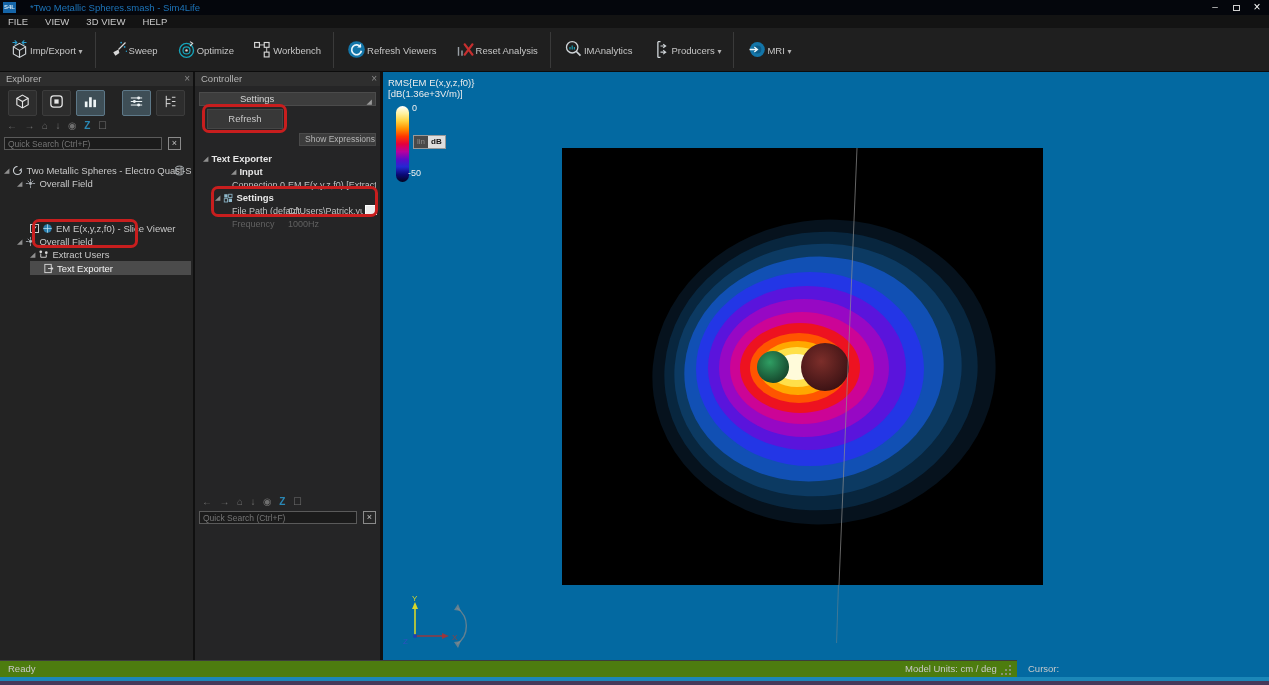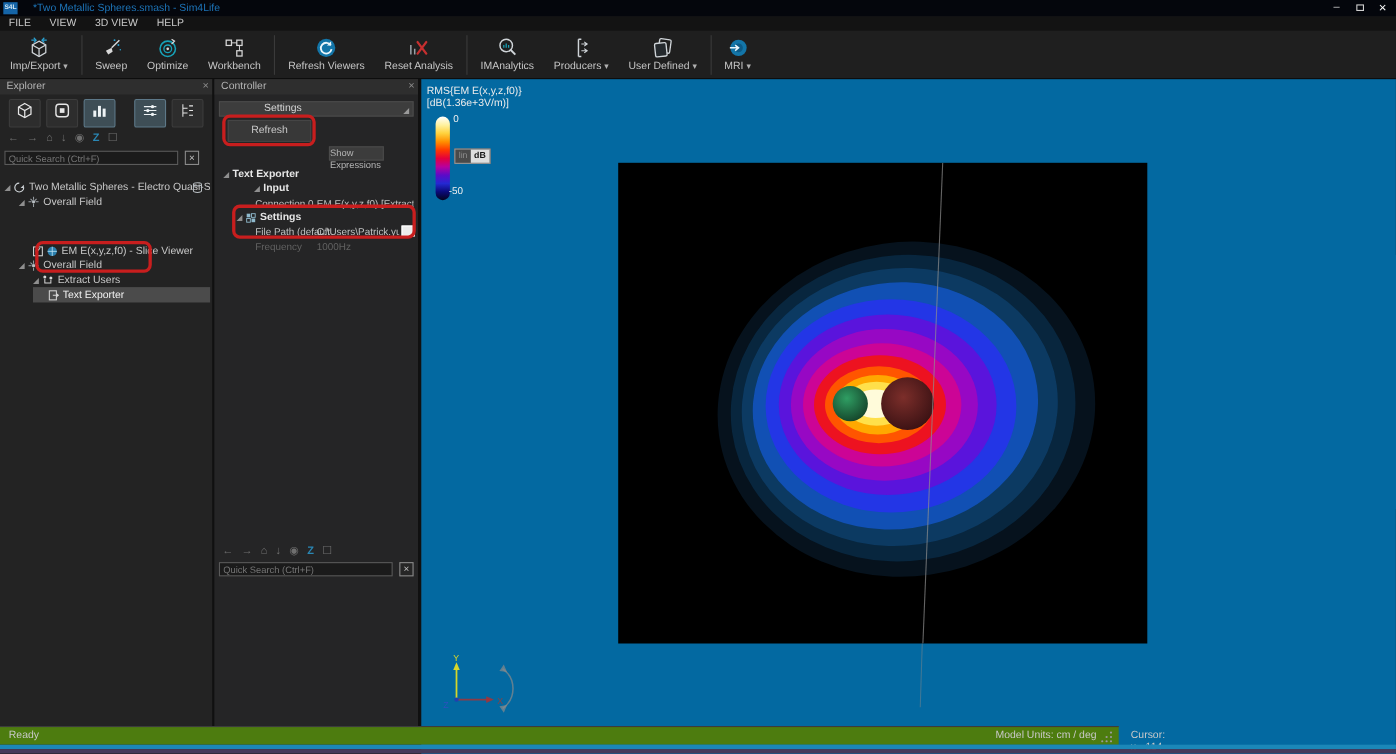--- a/index.html
+++ b/index.html
@@ -19,7 +19,7 @@
   
   #toolbar{position:absolute;left:0;top:28px;width:1269px;height:44px;background:#1f1f1f;
     display:flex;align-items:center;border-bottom:1px solid #0c0c0c}
-  .tb-item{display:flex;flex-direction:column;align-items:center;justify-content:center;height:44px;padding:0 9px;cursor:default}
+  .tb-item{display:flex;align-items:center;height:44px;padding:0 9px;cursor:default}
   .tb-icon svg{width:21px;height:21px;display:block}
   .tb-label{font-size:9.5px;color:#c6c6c6;margin-top:1px;white-space:nowrap}
   .caret{font-size:8px;color:#b0b0b0}

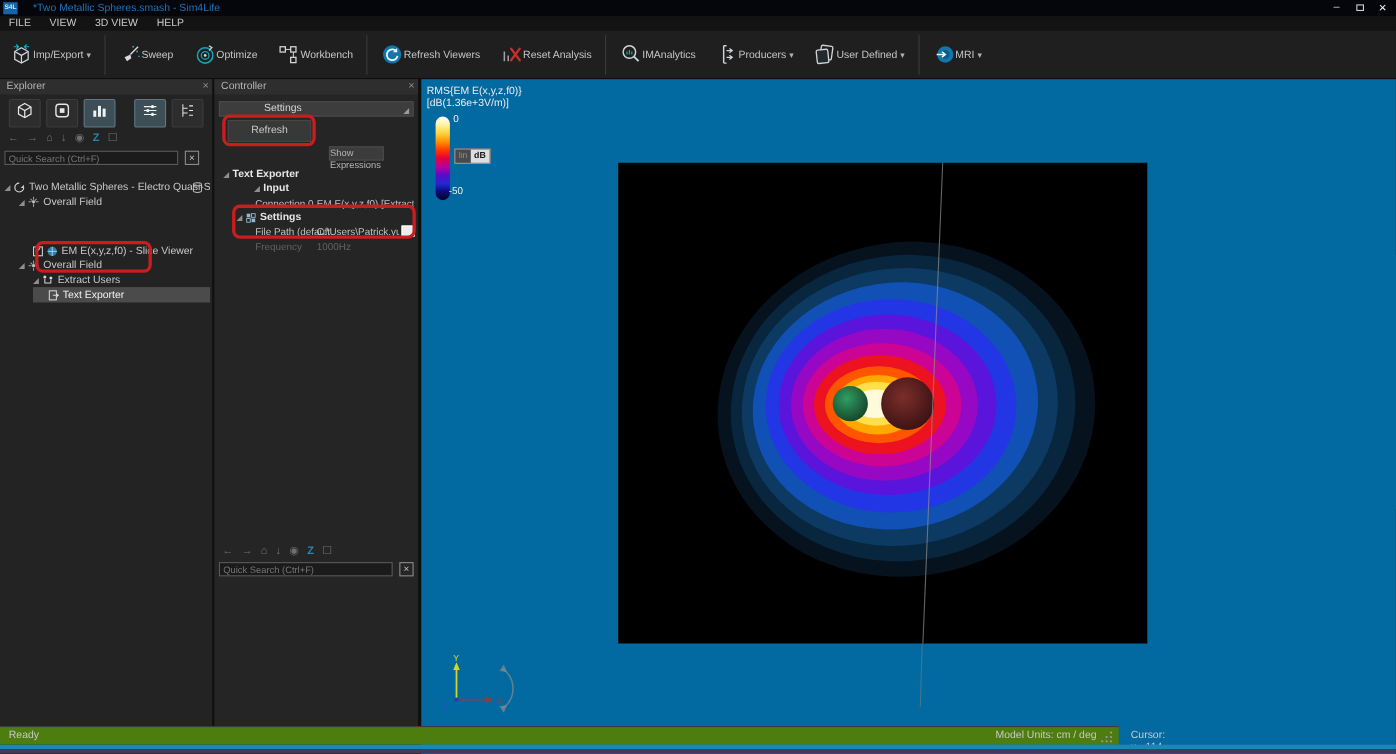--- a/index.html
+++ b/index.html
@@ -205,15 +205,6 @@
         </svg>
       </span>
       <span class="tb-label">Producers <span class="caret">▾</span></span>
-    </div>
-    <div class="tb-item">
-      <span class="tb-icon">
-        <svg viewBox="0 0 24 24">
-          <rect x="8" y="3" width="12" height="14" rx="1.5" fill="none" stroke="#cfd4d8" stroke-width="1.4" transform="rotate(8 14 10)"></rect>
-          <rect x="4" y="7" width="12" height="14" rx="1.5" fill="#24292d" stroke="#cfd4d8" stroke-width="1.4" transform="rotate(-6 10 14)"></rect>
-        </svg>
-      </span>
-      <span class="tb-label">User Defined <span class="caret">▾</span></span>
     </div>
     <div class="tb-sep"></div>
     <div class="tb-item">

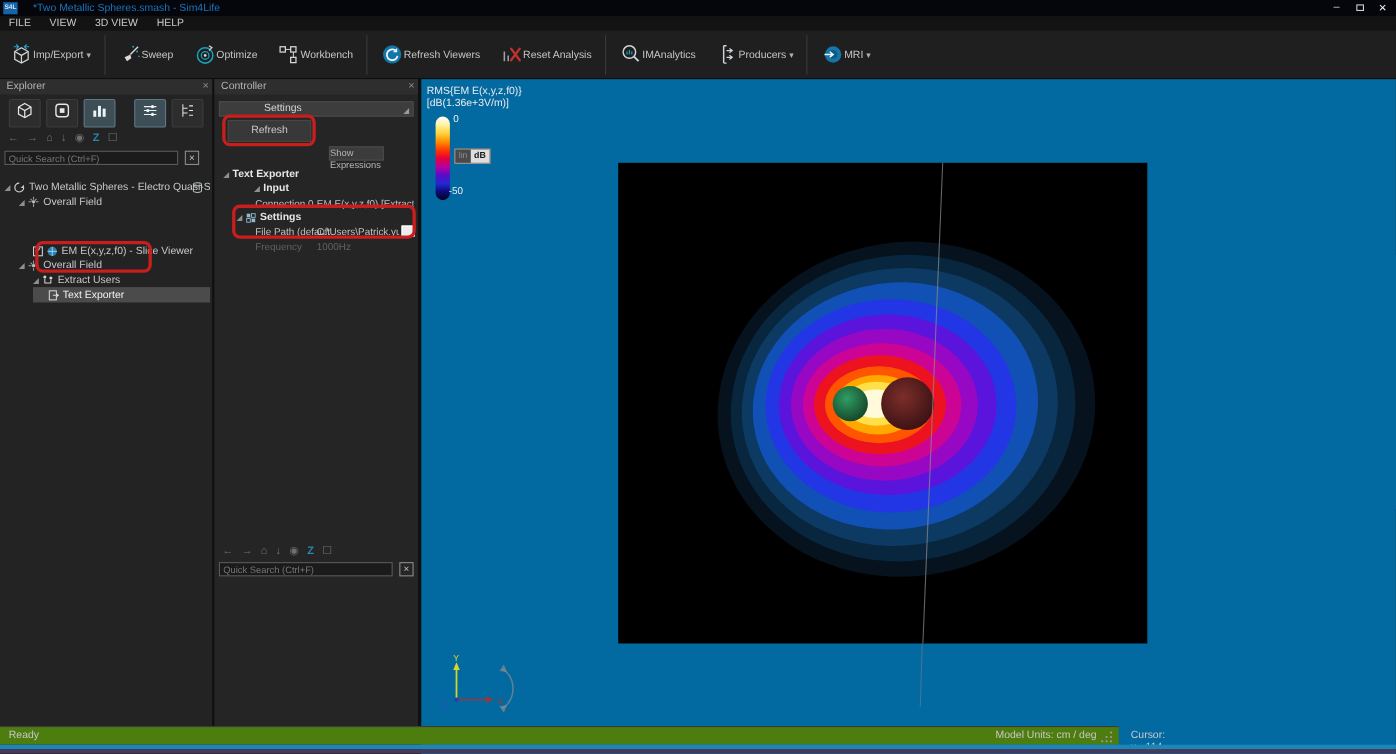--- a/index.html
+++ b/index.html
@@ -61,8 +61,8 @@
   #settings-bar .corner{position:absolute;right:3px;top:3px;font-size:7px;color:#9a9a9a}
   #refresh-btn{position:absolute;left:12px;top:37px;width:76px;height:20px;background:#383838;
     border:1px solid #454545;color:#c9c9c9;font-size:9.5px;text-align:center;line-height:18px}
-  #showexp-btn{position:absolute;left:104px;top:61px;width:50px;height:13px;background:#3c3c3c;
-    border:1px solid #4a4a4a;color:#b5b5b5;font-size:8.5px;text-align:left;line-height:11px}
+  #showexp-btn{position:absolute;left:104px;top:61px;width:77px;height:13px;background:#3c3c3c;
+    border:1px solid #4a4a4a;color:#b5b5b5;font-size:8.5px;text-align:right;line-height:11px}
   #props{position:absolute;left:0;top:80px;right:0}
   .prop-row{position:relative;height:13px;display:flex;align-items:center;font-size:9px;color:#c2c2c2;white-space:nowrap}
   .prop-row.bold{color:#e6e6e6;font-weight:bold;font-size:9.5px}

